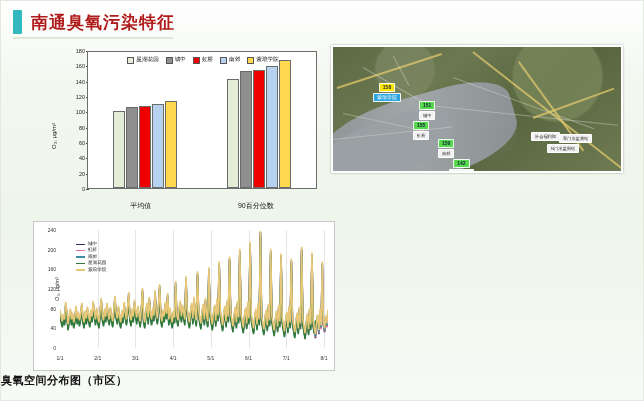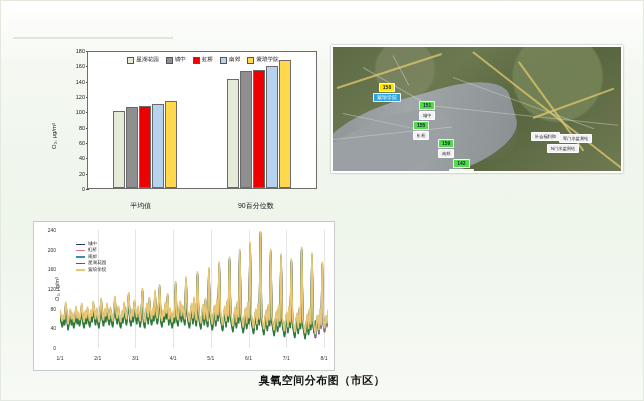--- a/index.html
+++ b/index.html
@@ -131,6 +131,10 @@
 
 <div id="slide">
 
+  <div class="title-wrap">
+    <div class="title-bar"></div>
+    <div class="title-text">南通臭氧污染特征</div>
+  </div>
   <div class="title-underline"></div>
 
   <div id="barchart">

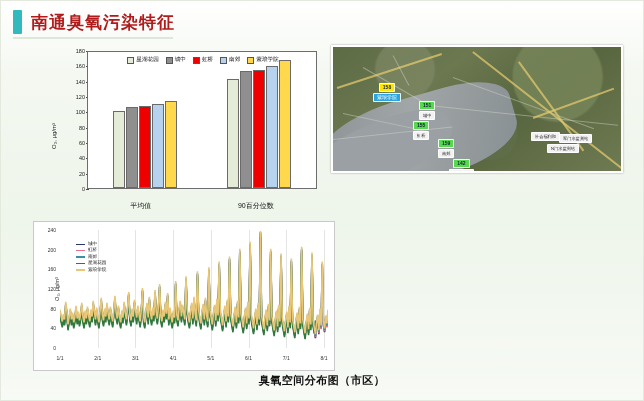--- a/index.html
+++ b/index.html
@@ -122,7 +122,7 @@
   }
   
   #caption{
-    position:absolute;left:0;right:0;top:372px;text-align:center;
+    position:absolute;left:0;right:0;top:372px;text-align:left;
     font-size:11px;font-weight:bold;color:#111;letter-spacing:.5px;
   }
 </style>

